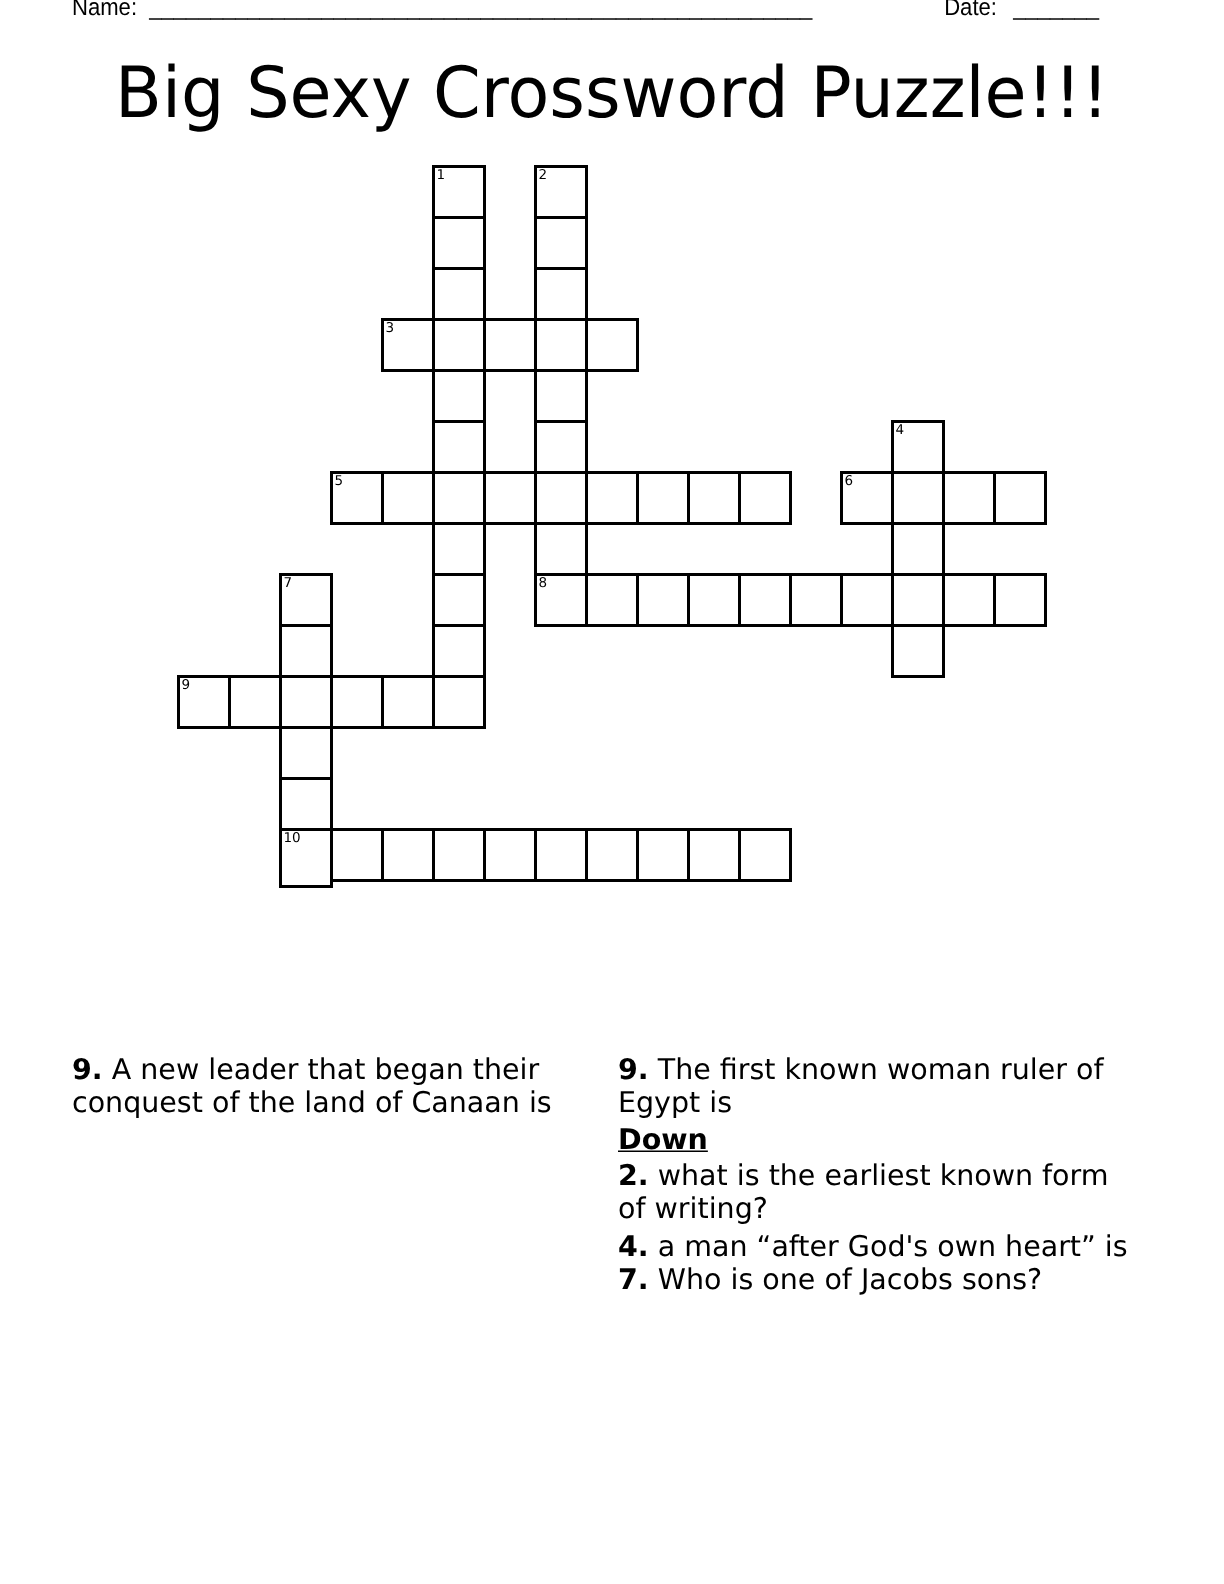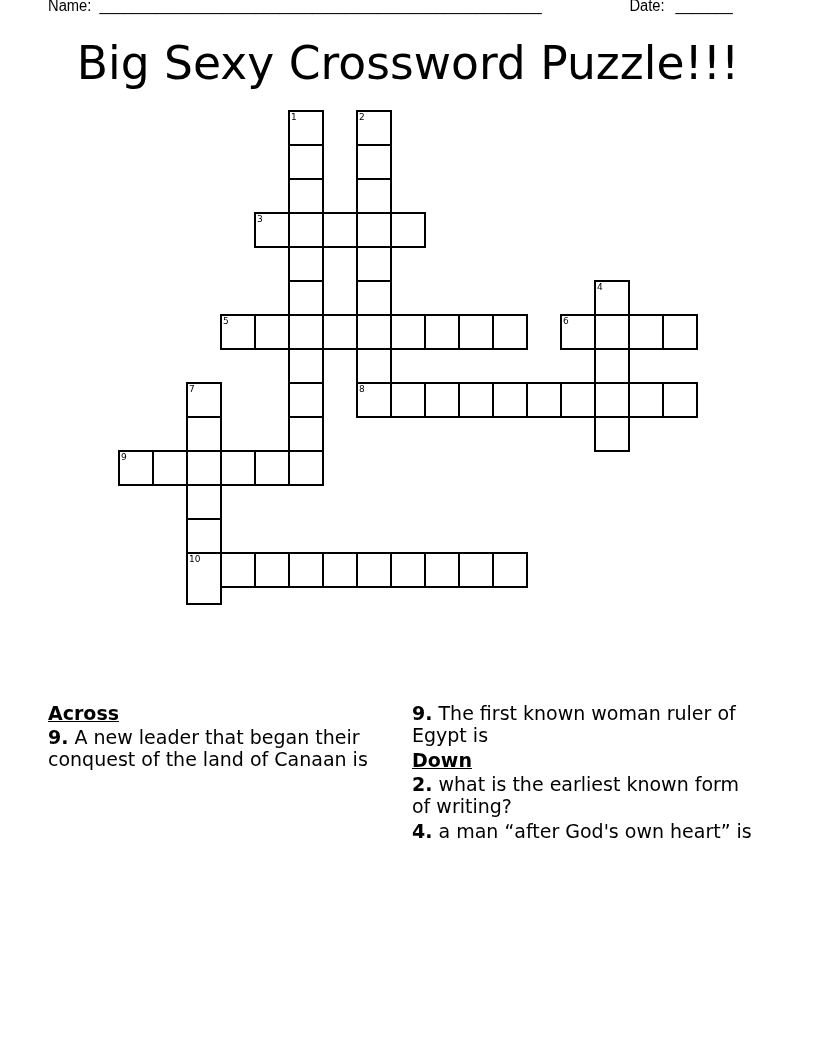--- a/index.html
+++ b/index.html
@@ -110,7 +110,7 @@
     <div class="cell" style="left: 186px; top: 450px; width: 36px; height: 36px;"></div>
     <div class="cell" style="left: 186px; top: 484px; width: 36px; height: 36px;"></div>
     <div class="cell" style="left: 186px; top: 518px; width: 36px; height: 36px;"></div>
-    <div class="cell" style="left: 186px; top: 552px; width: 36px; height: 53px;">
+    <div class="cell" style="left: 186px; top: 552px; width: 36px; height: 40px;">
       <span class="cell-num">10</span>
     </div>
     <div class="cell" style="left: 390px; top: 382px; width: 36px; height: 36px;"></div>

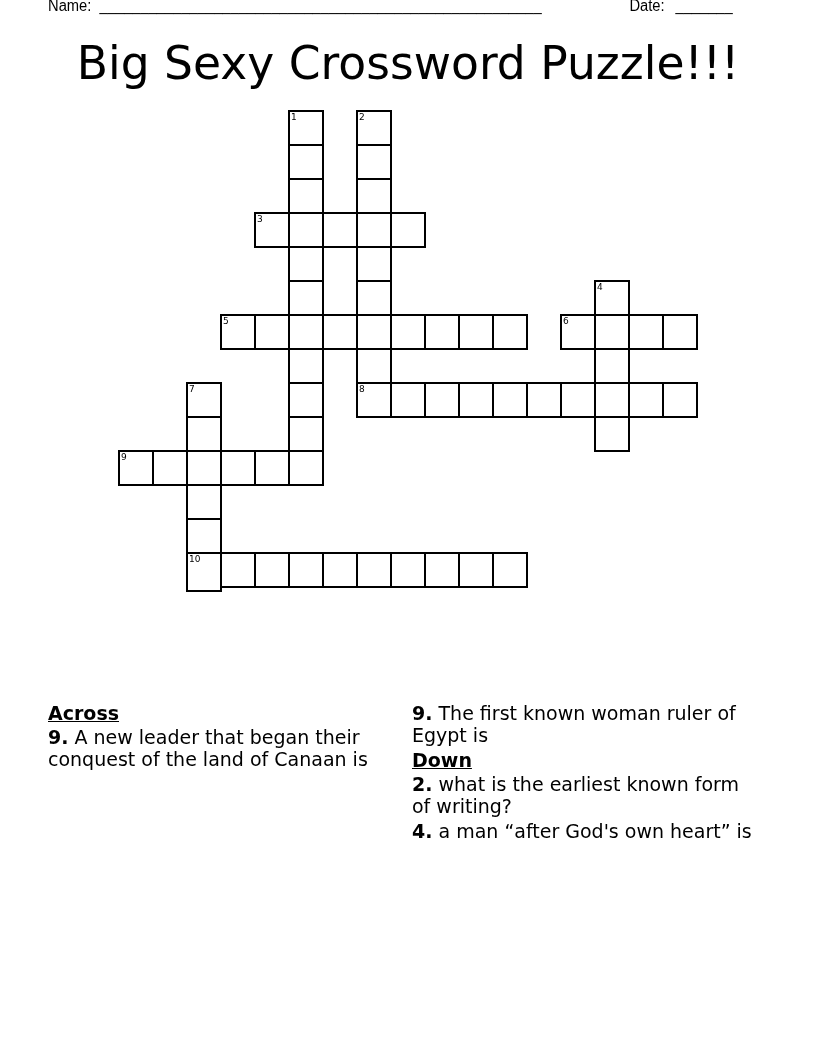--- a/index.html
+++ b/index.html
@@ -139,7 +139,6 @@
   </div>
 
 <div class="clues left">
-  <div class="clue-heading">Across</div>
   <div class="clue"><span class="num">9.</span><span> A new leader that began their conquest of the land of Canaan is</span></div>
 </div>
 

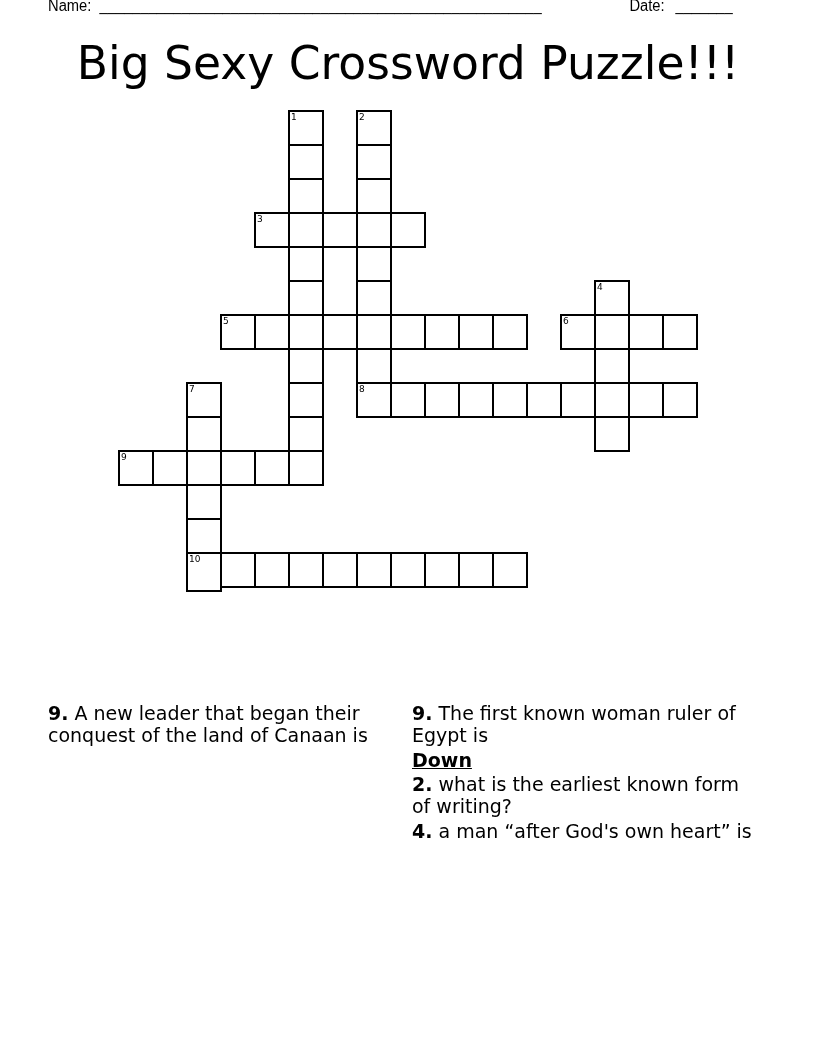--- a/index.html
+++ b/index.html
@@ -147,6 +147,7 @@
   <div class="clue-heading">Down</div>
   <div class="clue gap"><span class="num">2.</span><span> what is the earliest known form of writing?</span></div>
   <div class="clue"><span class="num">4.</span><span> a man “after God's own heart” is</span></div>
+  <div class="clue"><span class="num">7.</span><span> Who is one of Jacobs sons?</span></div>
 </div>
 
 </body></html>

